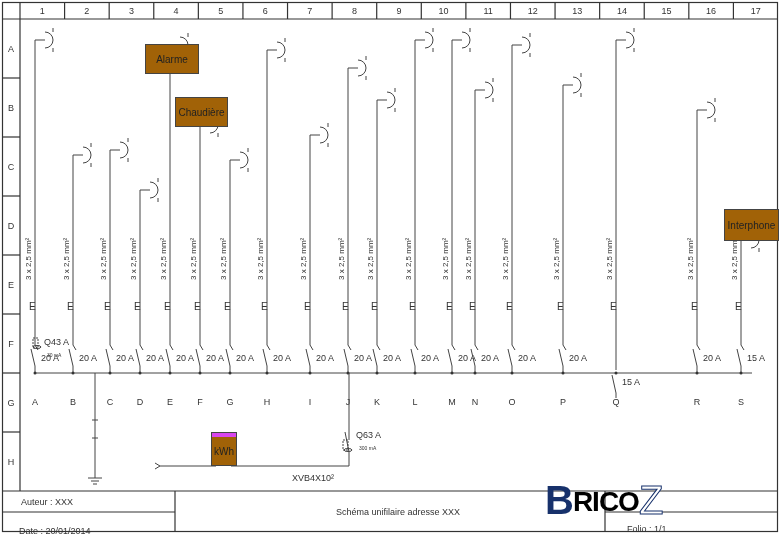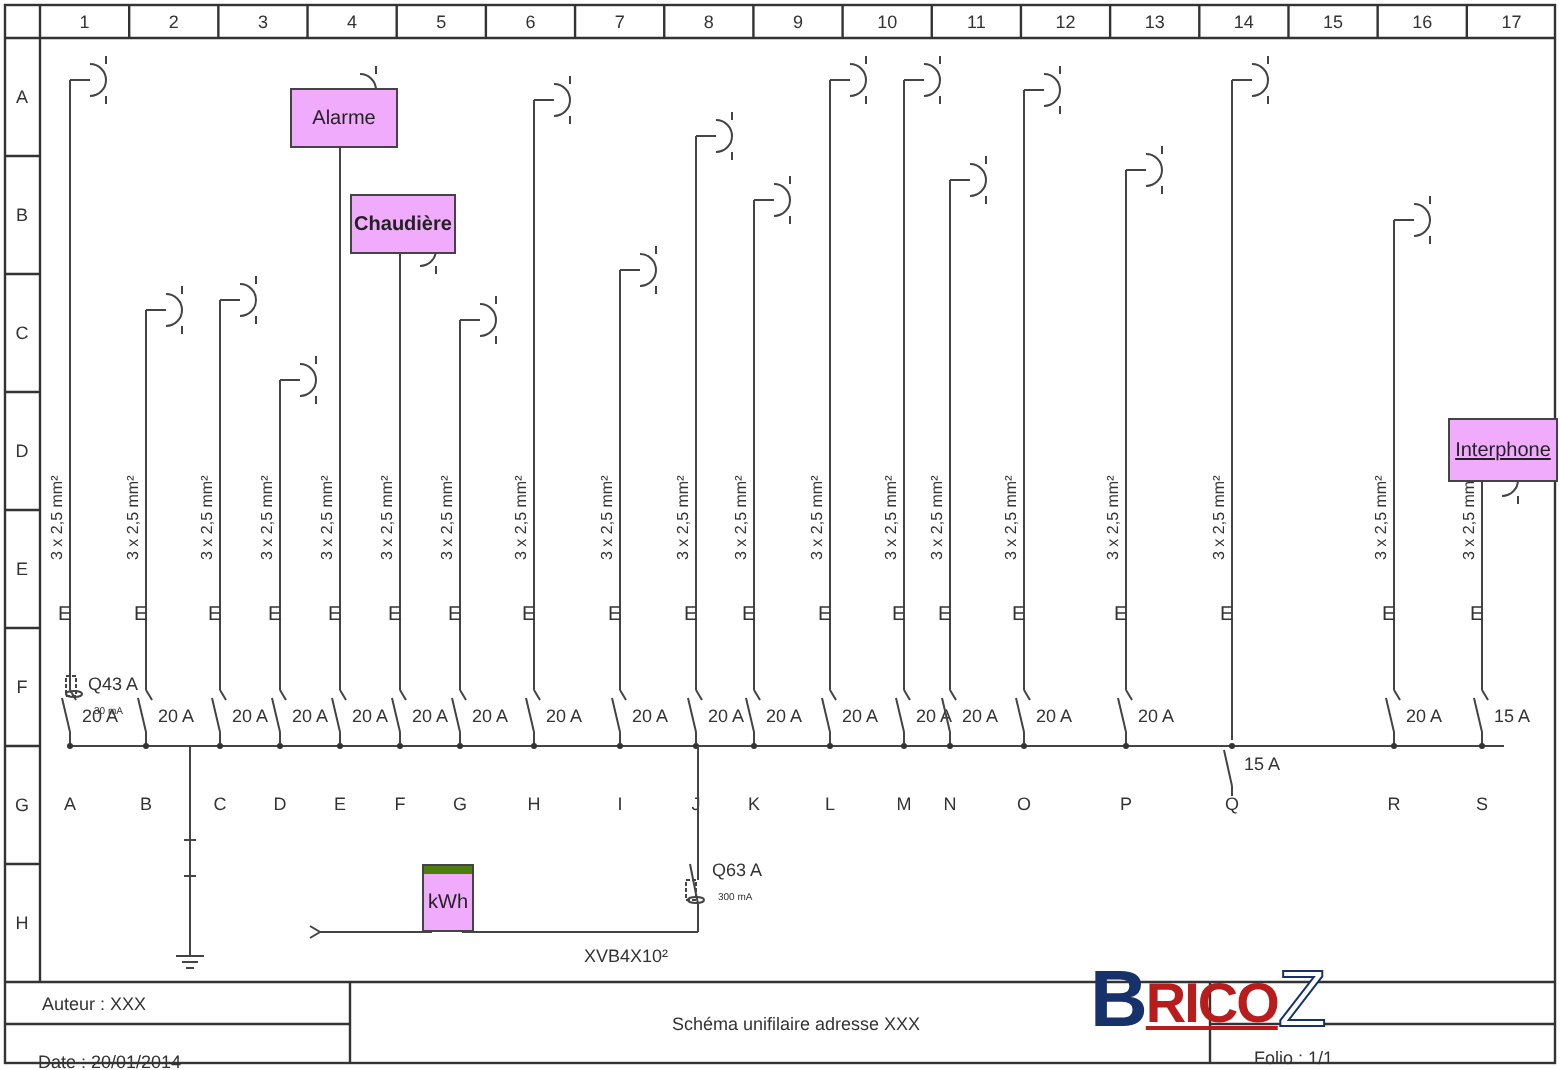--- a/index.html
+++ b/index.html
@@ -8,7 +8,7 @@
   .txt{font-family:"Liberation Sans",sans-serif;fill:#333;}
   .ln{stroke:#444;stroke-width:1;fill:none;}
   .frame{stroke:#333;stroke-width:1.2;fill:none;}
-  .box{position:absolute;border:1px solid #444;background:#f0abfc;font-size:10px;display:flex;align-items:center;justify-content:center;color:#222;}
+  .box{position:absolute;border:1px solid #444;background:#a16207;font-size:10px;display:flex;align-items:center;justify-content:center;color:#222;}
   .tb-cell{position:absolute;font-size:9px;color:#333;display:flex;align-items:center;padding-left:19px;box-sizing:border-box;}
   .logo{position:absolute;left:545px;top:478px;height:42px;display:flex;align-items:flex-end;font-family:"Liberation Sans",sans-serif;font-weight:bold;}
   .logo .b1{color:#17316b;font-size:40px;line-height:40px;letter-spacing:-1px;}

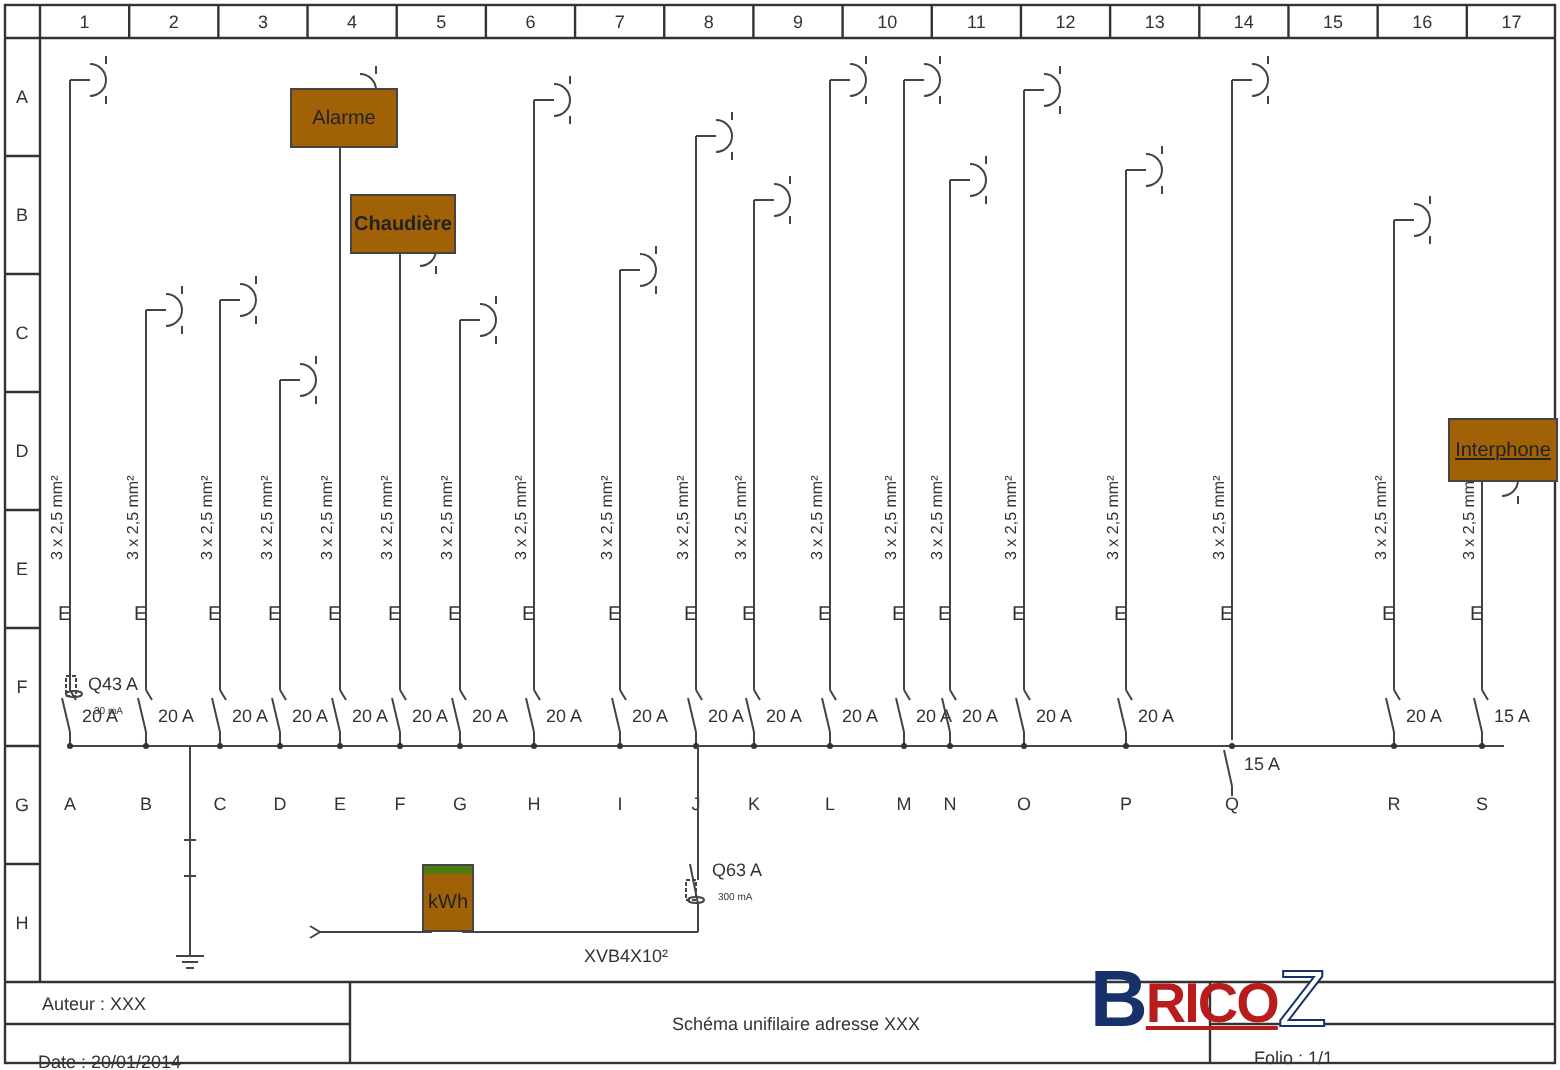--- a/index.html
+++ b/index.html
@@ -353,7 +353,7 @@
 <div class="box" style="left:145px;top:44px;width:52px;height:28px;">
     <span>Alarme</span>
   </div>
-<div class="box" style="left:175px;top:97px;width:51px;height:28px;font-weight:bold;">
+<div class="box" style="left:175px;top:97px;width:51px;height:28px;">
     <span>Chaudière</span>
   </div>
 <div class="box" style="left:724px;top:209px;width:53px;height:30px;text-decoration:underline;">

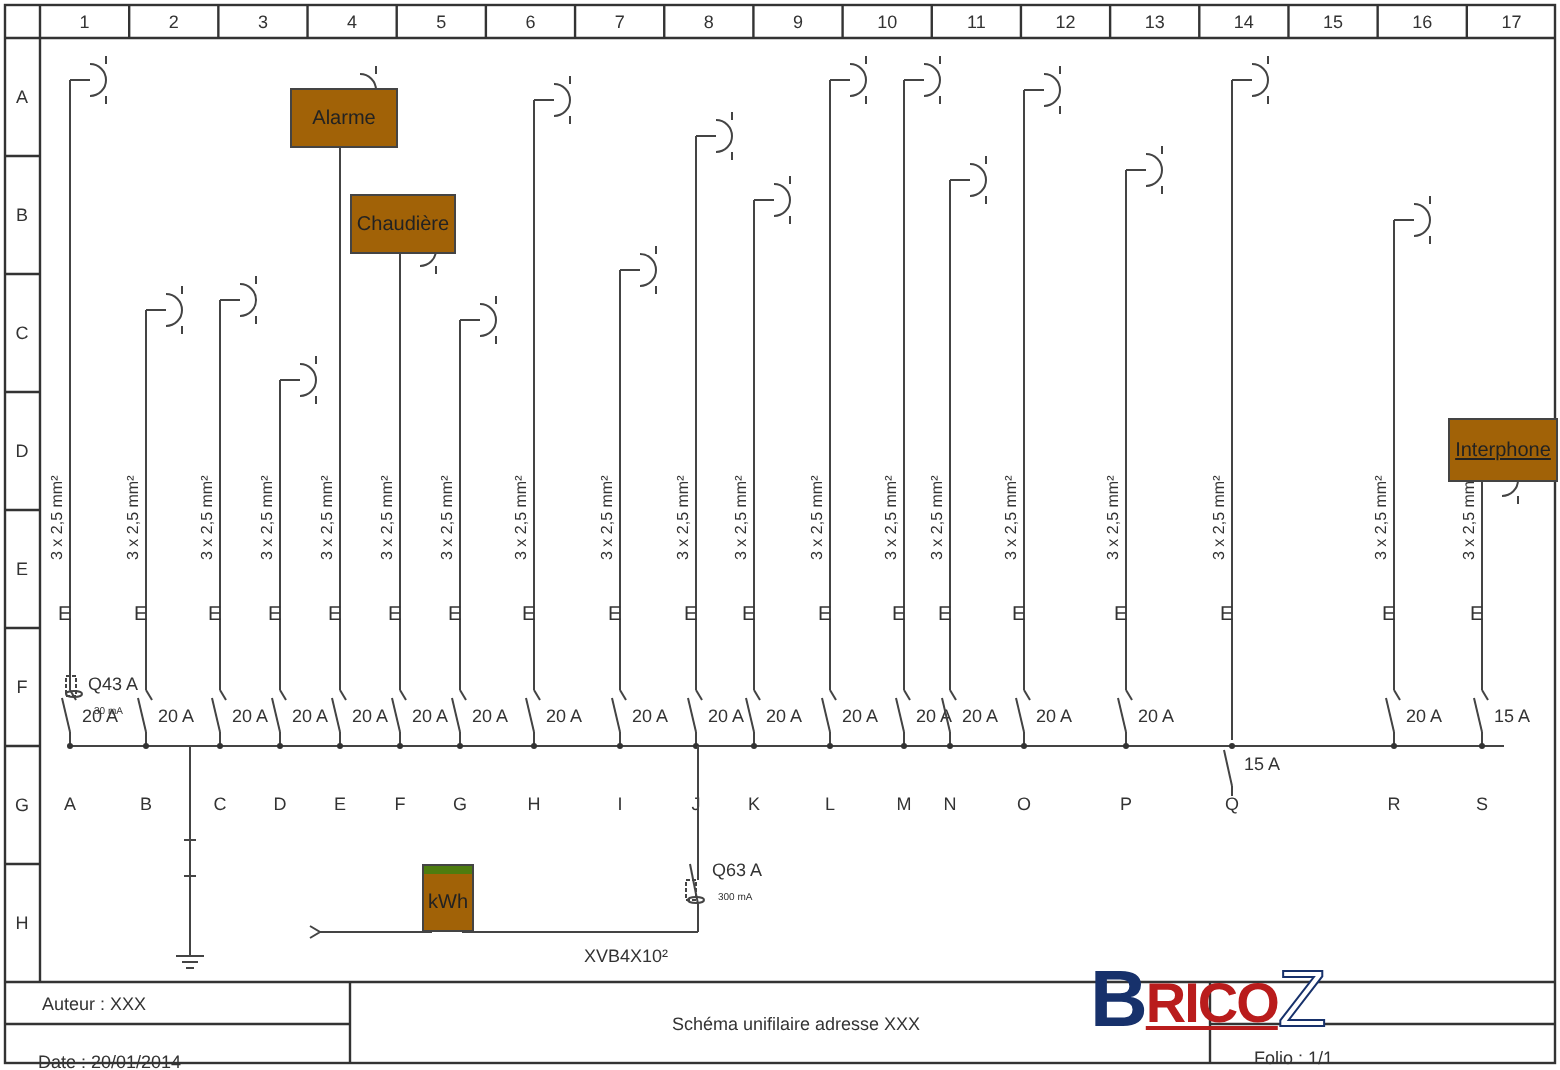--- a/index.html
+++ b/index.html
@@ -356,7 +356,7 @@
 <div class="box" style="left:175px;top:97px;width:51px;height:28px;">
     <span>Chaudière</span>
   </div>
-<div class="box" style="left:724px;top:209px;width:53px;height:30px;text-decoration:underline;">
+<div class="box" style="left:724px;top:209px;width:53px;height:30px;">
     <span>Interphone</span>
   </div>
 <div class="box" style="left:211px;top:432px;width:24px;height:28px;border-top:5px solid #4d7c0f;outline:1px solid #444;outline-offset:-1px;">

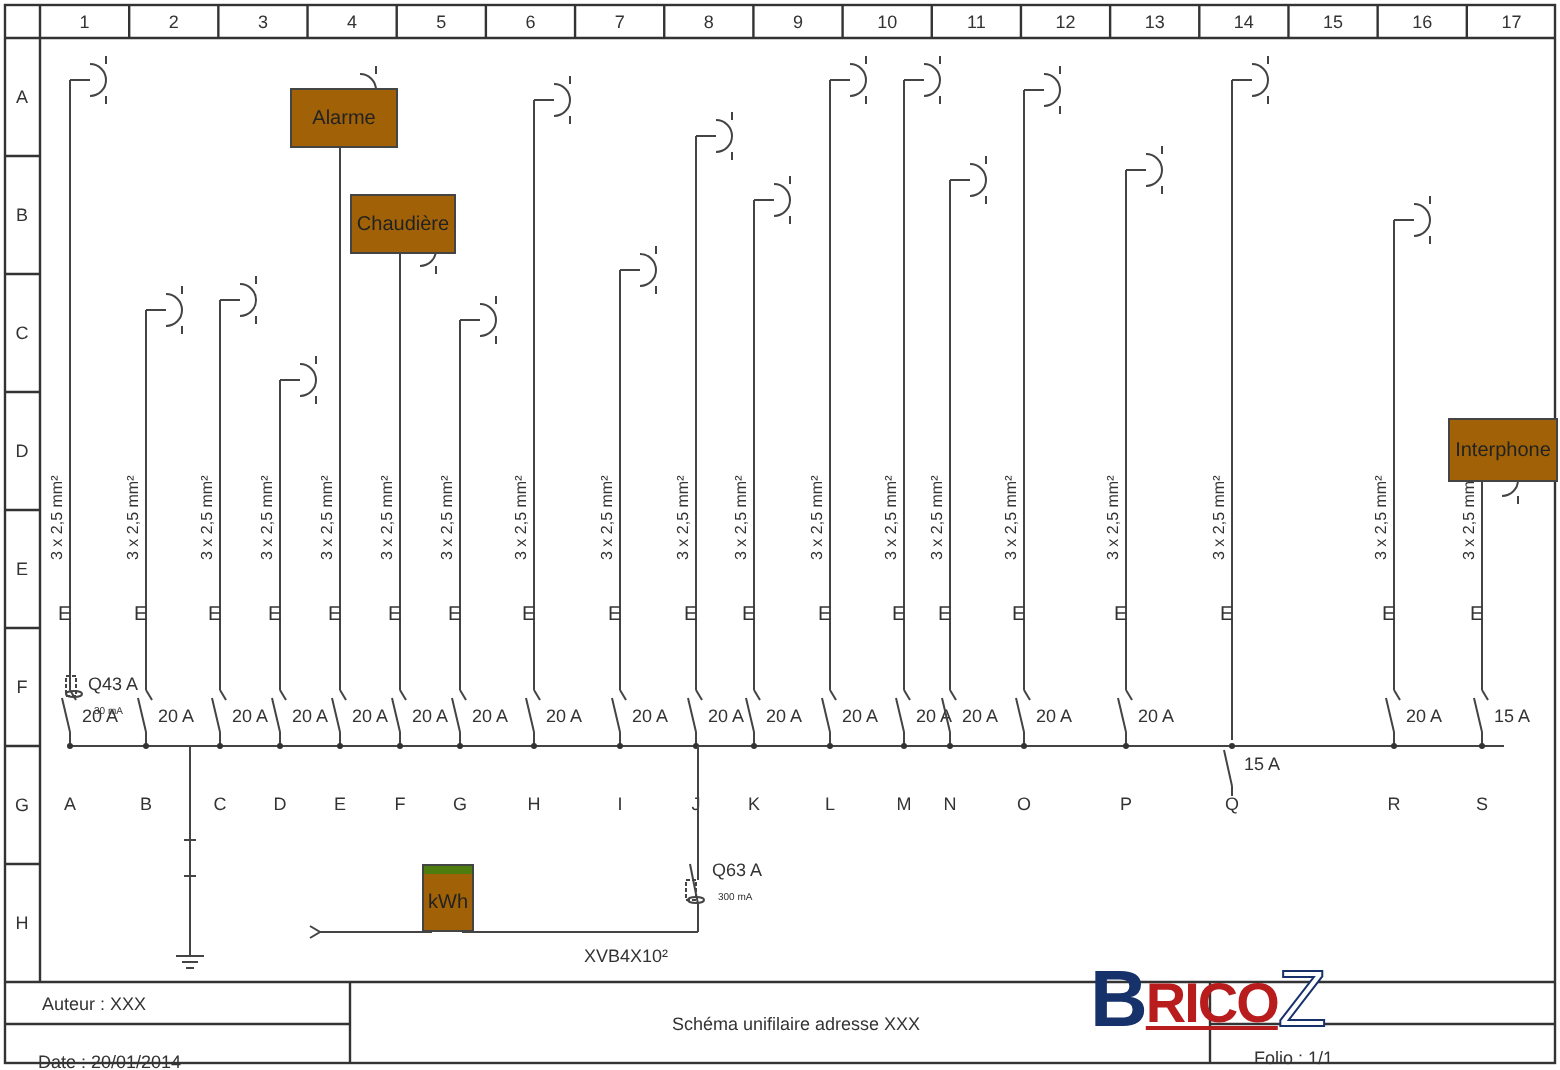--- a/index.html
+++ b/index.html
@@ -359,7 +359,7 @@
 <div class="box" style="left:724px;top:209px;width:53px;height:30px;">
     <span>Interphone</span>
   </div>
-<div class="box" style="left:211px;top:432px;width:24px;height:28px;border-top:5px solid #4d7c0f;outline:1px solid #444;outline-offset:-1px;">
+<div class="box" style="left:211px;top:432px;width:24px;height:28px;border-top:5px solid #d946ef;outline:1px solid #444;outline-offset:-1px;">
     <span style="font-size:10px;">kWh</span>
   </div>
 

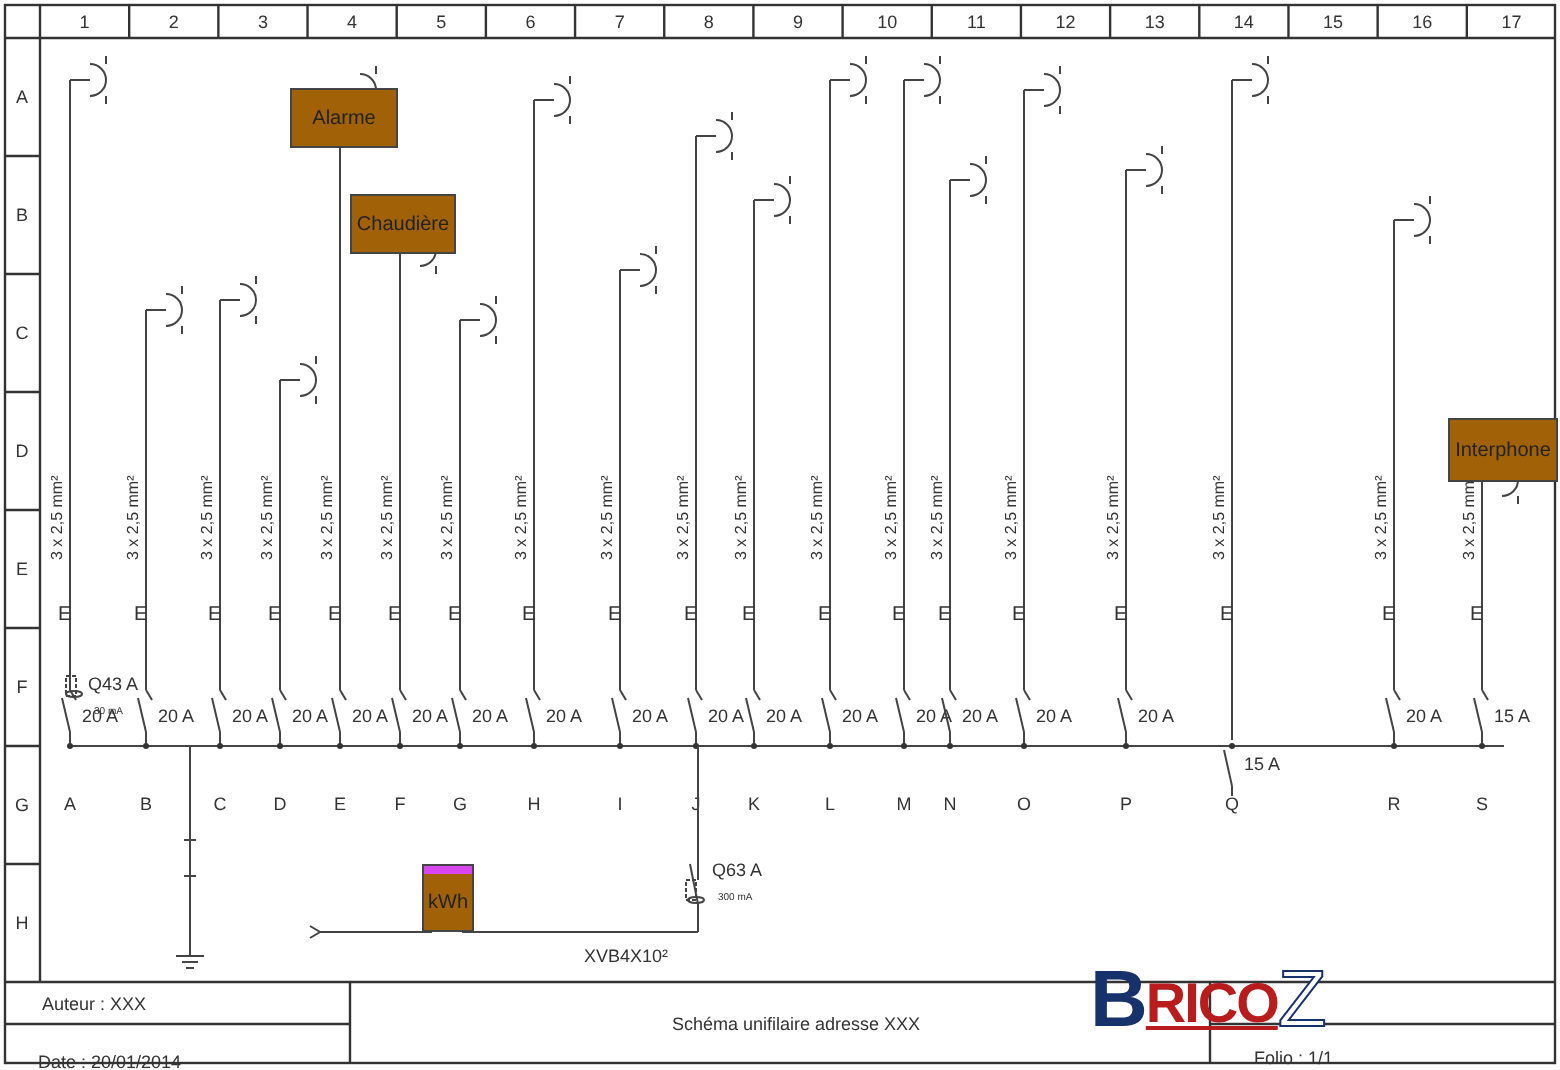--- a/index.html
+++ b/index.html
@@ -12,7 +12,7 @@
   .tb-cell{position:absolute;font-size:9px;color:#333;display:flex;align-items:center;padding-left:19px;box-sizing:border-box;}
   .logo{position:absolute;left:545px;top:478px;height:42px;display:flex;align-items:flex-end;font-family:"Liberation Sans",sans-serif;font-weight:bold;}
   .logo .b1{color:#17316b;font-size:40px;line-height:40px;letter-spacing:-1px;}
-  .logo .b2{color:#b91c1c;font-size:28px;line-height:36px;letter-spacing:-1px;text-decoration:underline;}
+  .logo .b2{color:#000000;font-size:28px;line-height:36px;letter-spacing:-1px;}
   .logo .z1{color:#fff;-webkit-text-stroke:1px #17316b;font-size:40px;line-height:40px;font-weight:normal;letter-spacing:1px;}
   .logo .z2{color:#fff;-webkit-text-stroke:1px #17316b;font-size:28px;line-height:36px;font-weight:normal;letter-spacing:2px;}
 </style>

